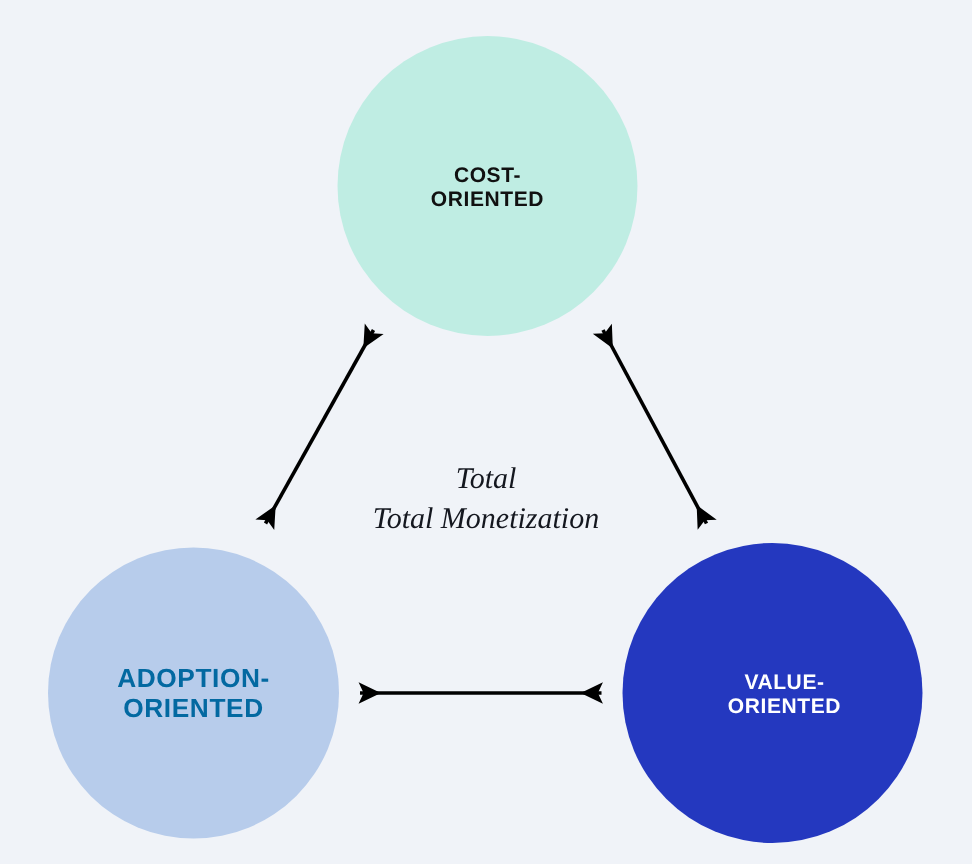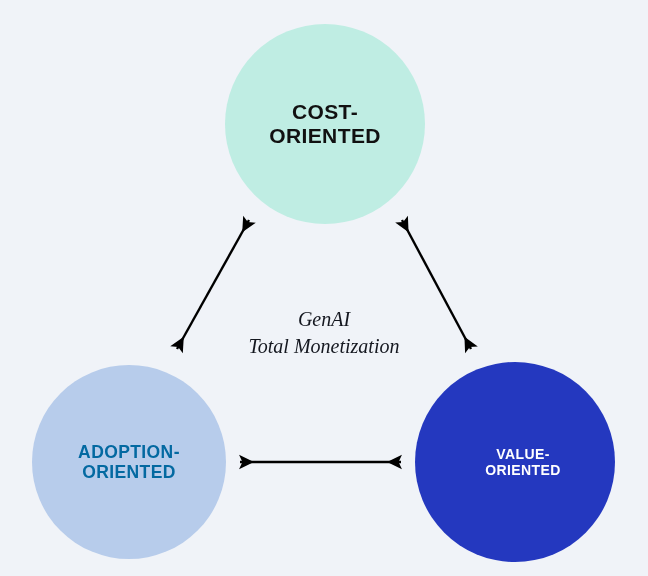--- a/index.html
+++ b/index.html
@@ -50,7 +50,7 @@
   }
   #node-cost .node-label {
     color: #111111;
-    font-size: 21px;
+    font-size: 14px;
     max-width: 170px;
     text-align: center;
   }

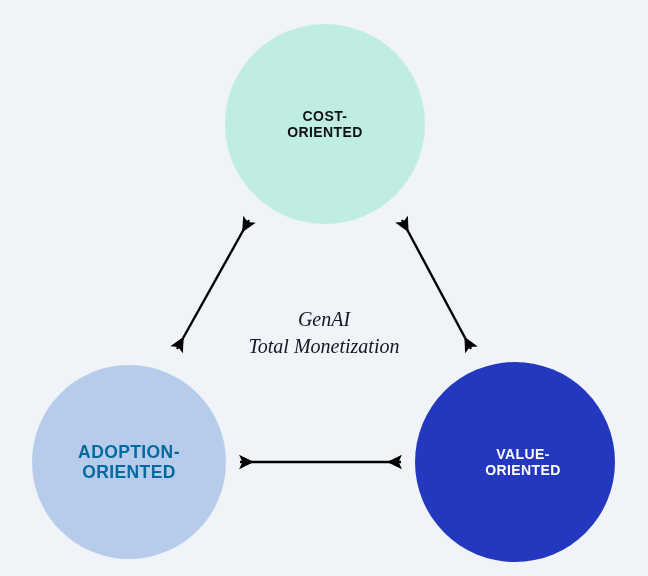--- a/index.html
+++ b/index.html
@@ -137,7 +137,7 @@
   </div>
 
   <div id="center-caption">
-    <span class="caption-line-primary">GenAI</span>
+    <span class="caption-line-primary">Total</span>
     <span class="caption-line-secondary">Total Monetization</span>
   </div>
 

